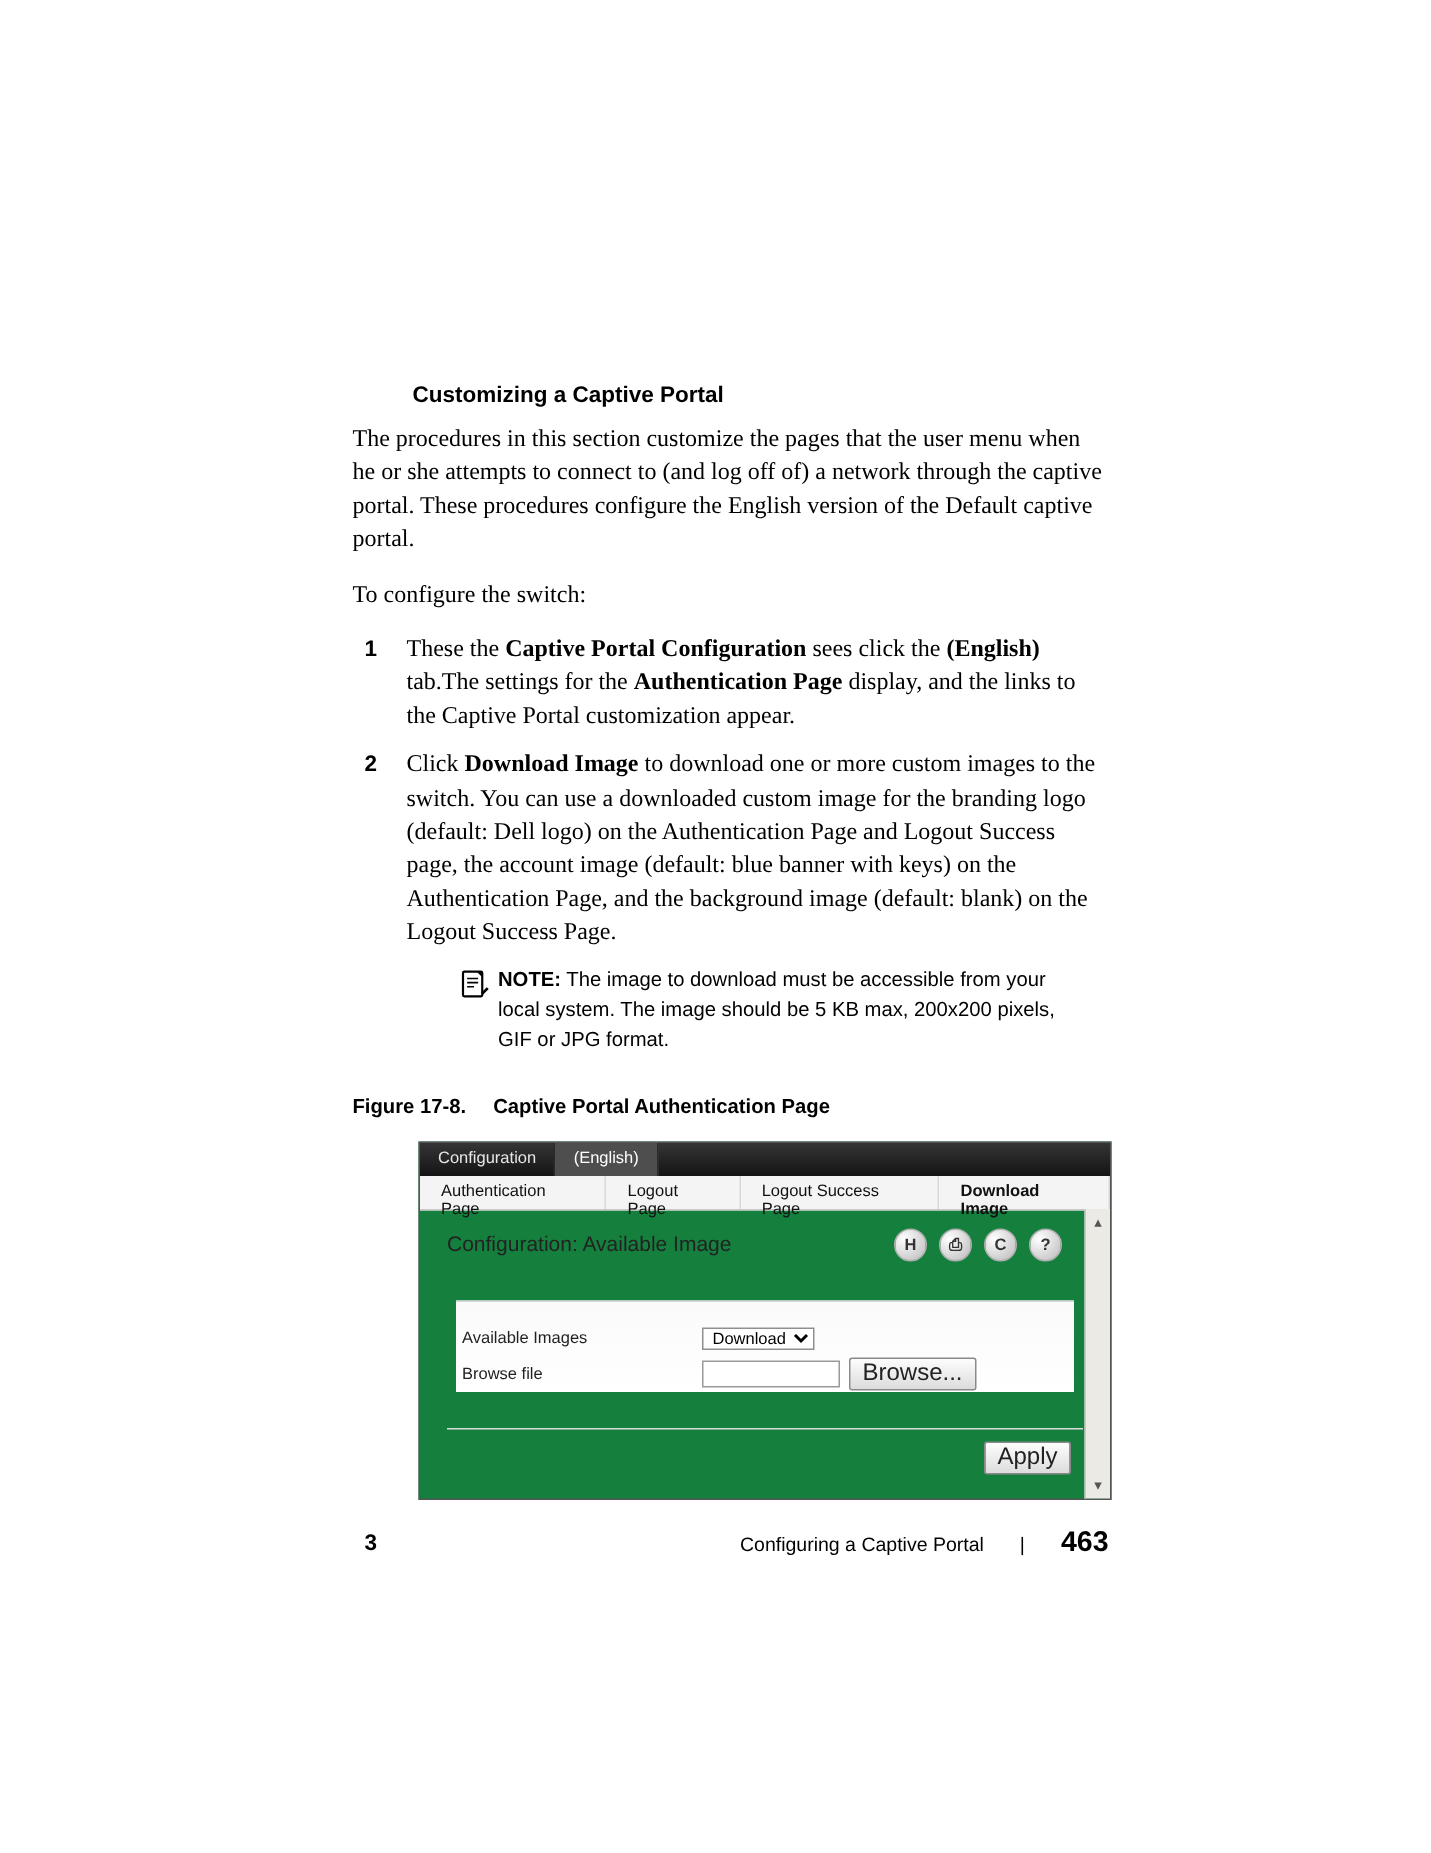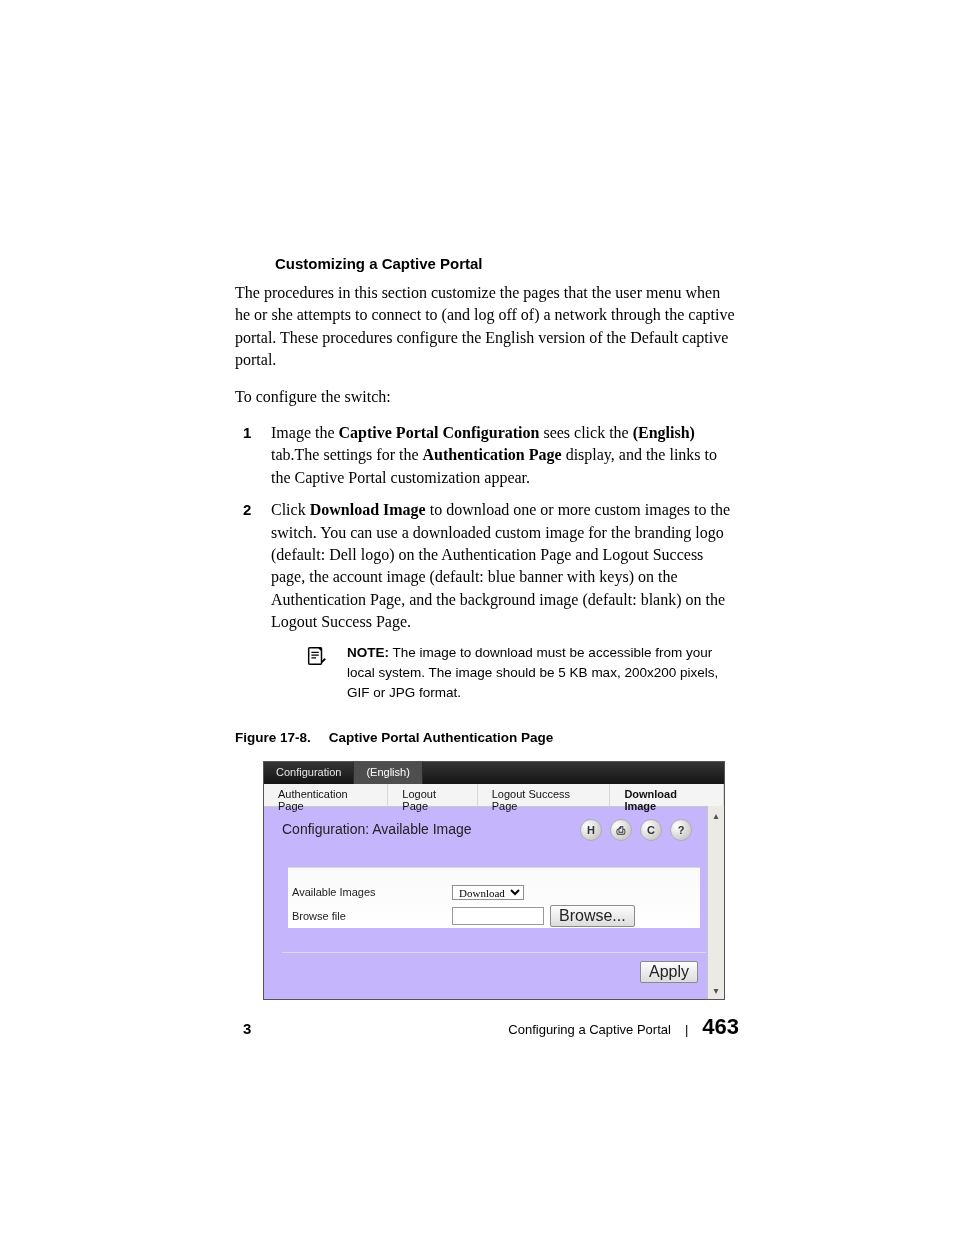--- a/index.html
+++ b/index.html
@@ -236,7 +236,7 @@
     <li>
       <span class="num">1</span>
       <span>
-        <span>Image the </span><span class="bold">Captive Portal Configuration</span><span> sees click the </span><span class="bold">(English)</span><span> tab.The settings for the </span><span class="bold">Authentication Page</span><span> display, and the links to the Captive Portal customization appear.</span>
+        <span>These the </span><span class="bold">Captive Portal Configuration</span><span> sees click the </span><span class="bold">(English)</span><span> tab.The settings for the </span><span class="bold">Authentication Page</span><span> display, and the links to the Captive Portal customization appear.</span>
       </span>
     </li>
     <li>

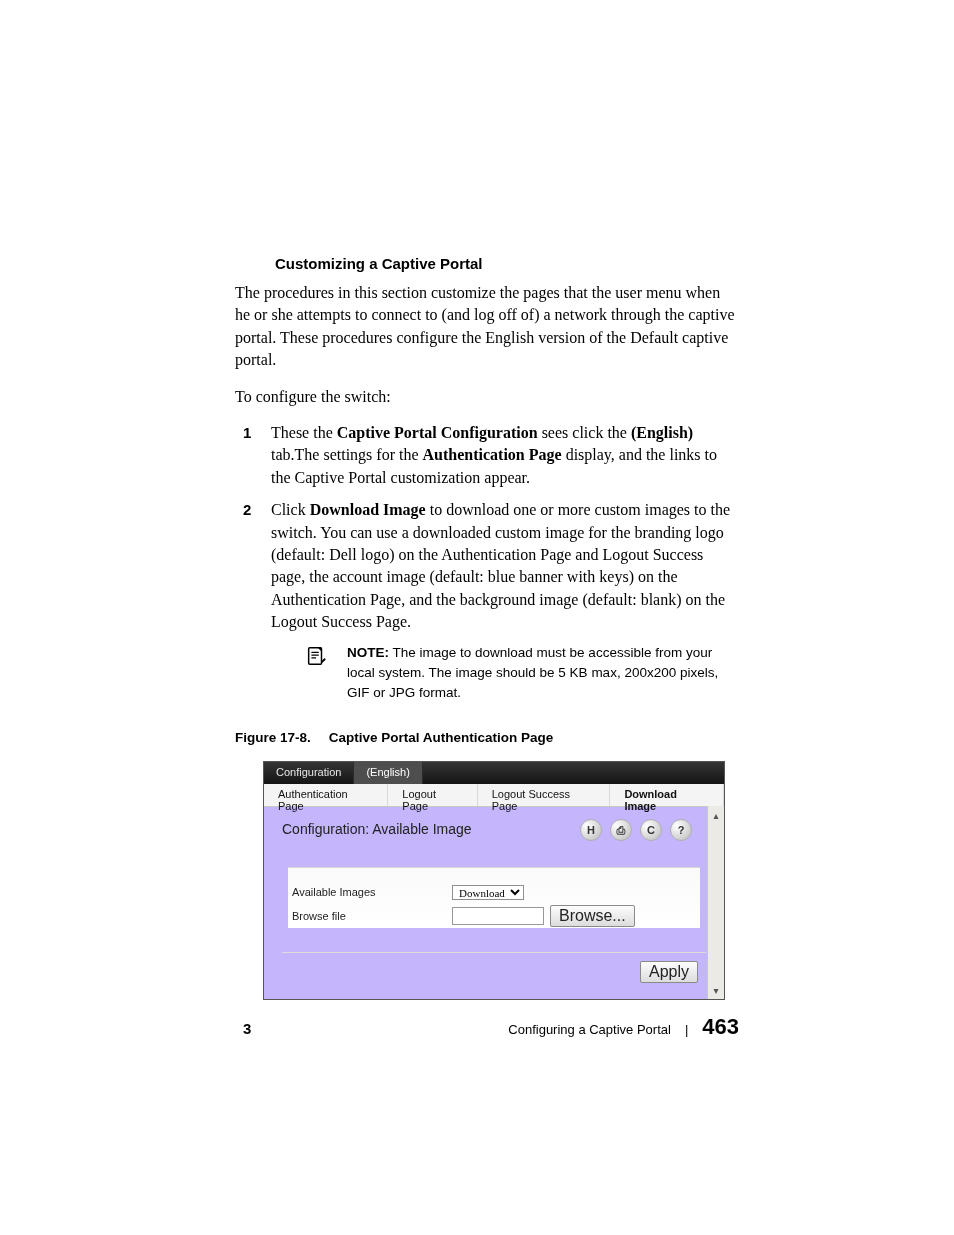--- a/index.html
+++ b/index.html
@@ -53,7 +53,7 @@
     display: flex;
     align-items: flex-start;
     margin: 10px 12px 0 34px;
-    gap: 20px;
+    gap: 5px;
   }
   .note-icon {
     flex: 0 0 auto;

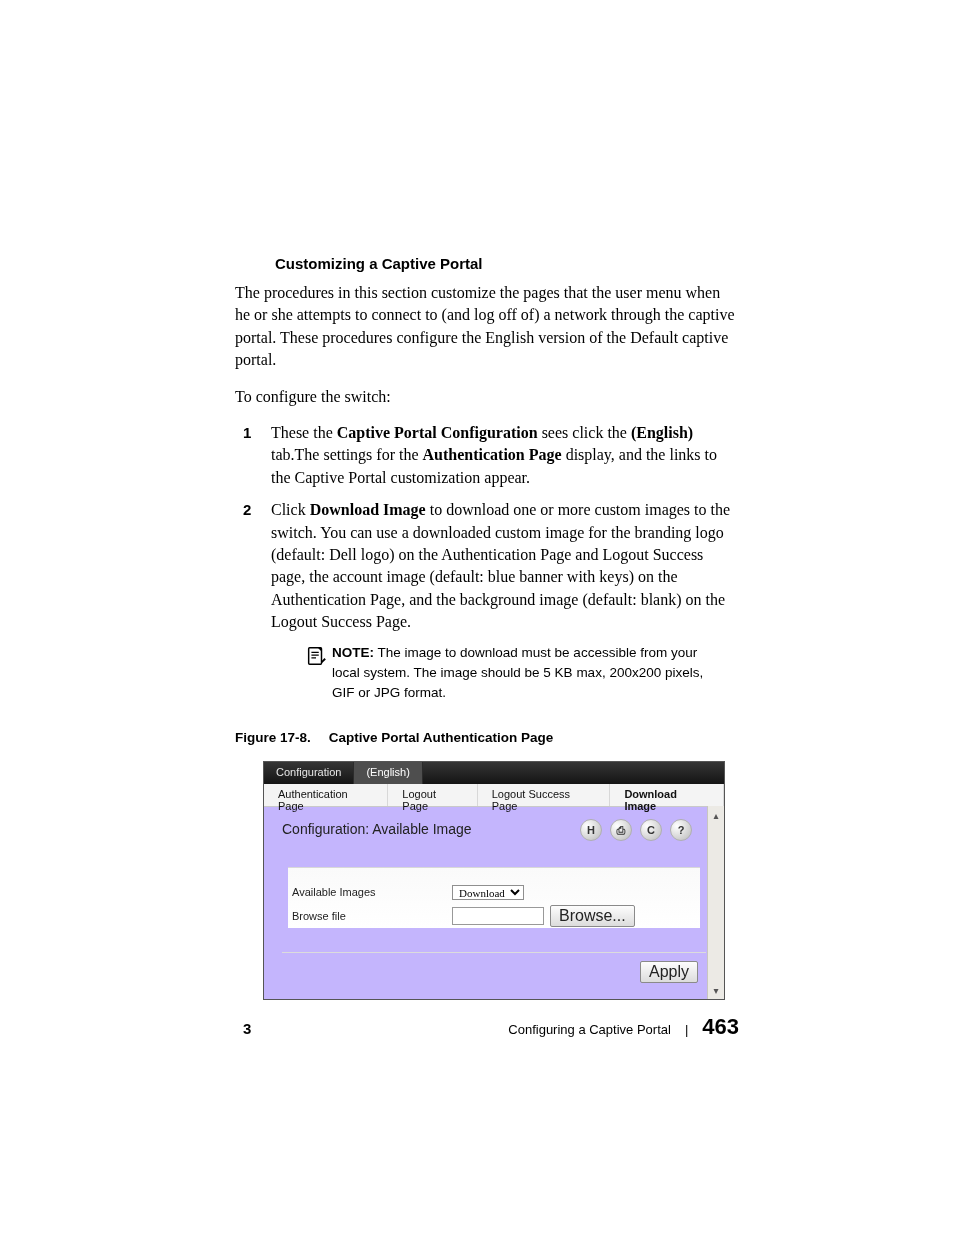--- a/index.html
+++ b/index.html
@@ -77,12 +77,12 @@
   
   .shot {
     width: 460px;
-    margin-left: 28px;
+    margin-left: 44px;
     border: 1px solid #555;
     font-family: Arial, Helvetica, sans-serif;
     font-size: 11px;
     color: #000;
-    background: #c4b5fd;
+    background: #15803d;
     position: relative;
   }
   .tabs1 {

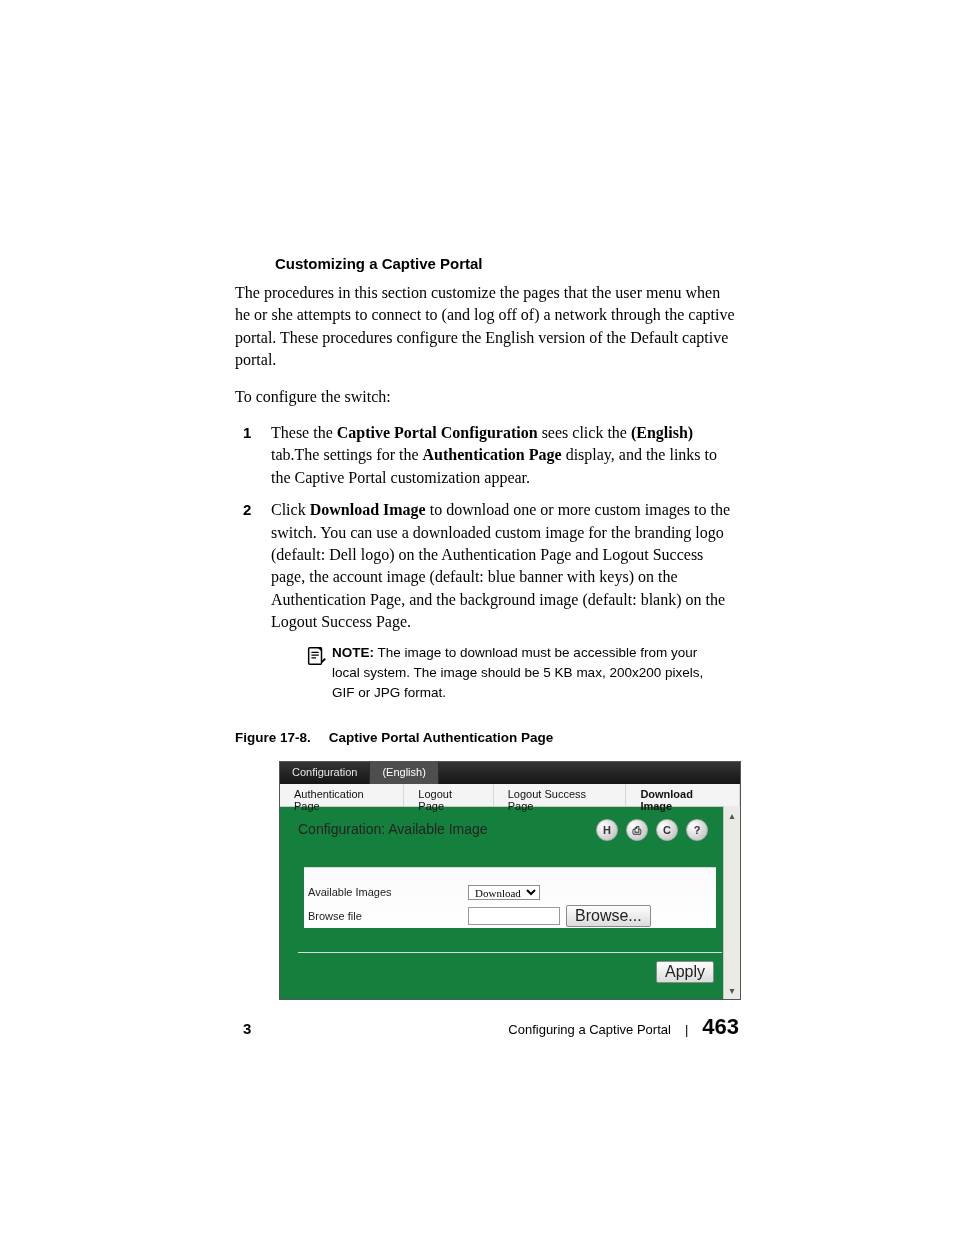--- a/index.html
+++ b/index.html
@@ -158,7 +158,7 @@
   .frow .flabel { width: 160px; padding-left: 4px; }
   .sel {
     font-size: 11px;
-    font-family: Liberation Serif, serif;
+    font-family: Liberation Sans, sans-serif;
     border: 1px solid #8f8f8f;
     background: #fff;
     padding: 0 2px;

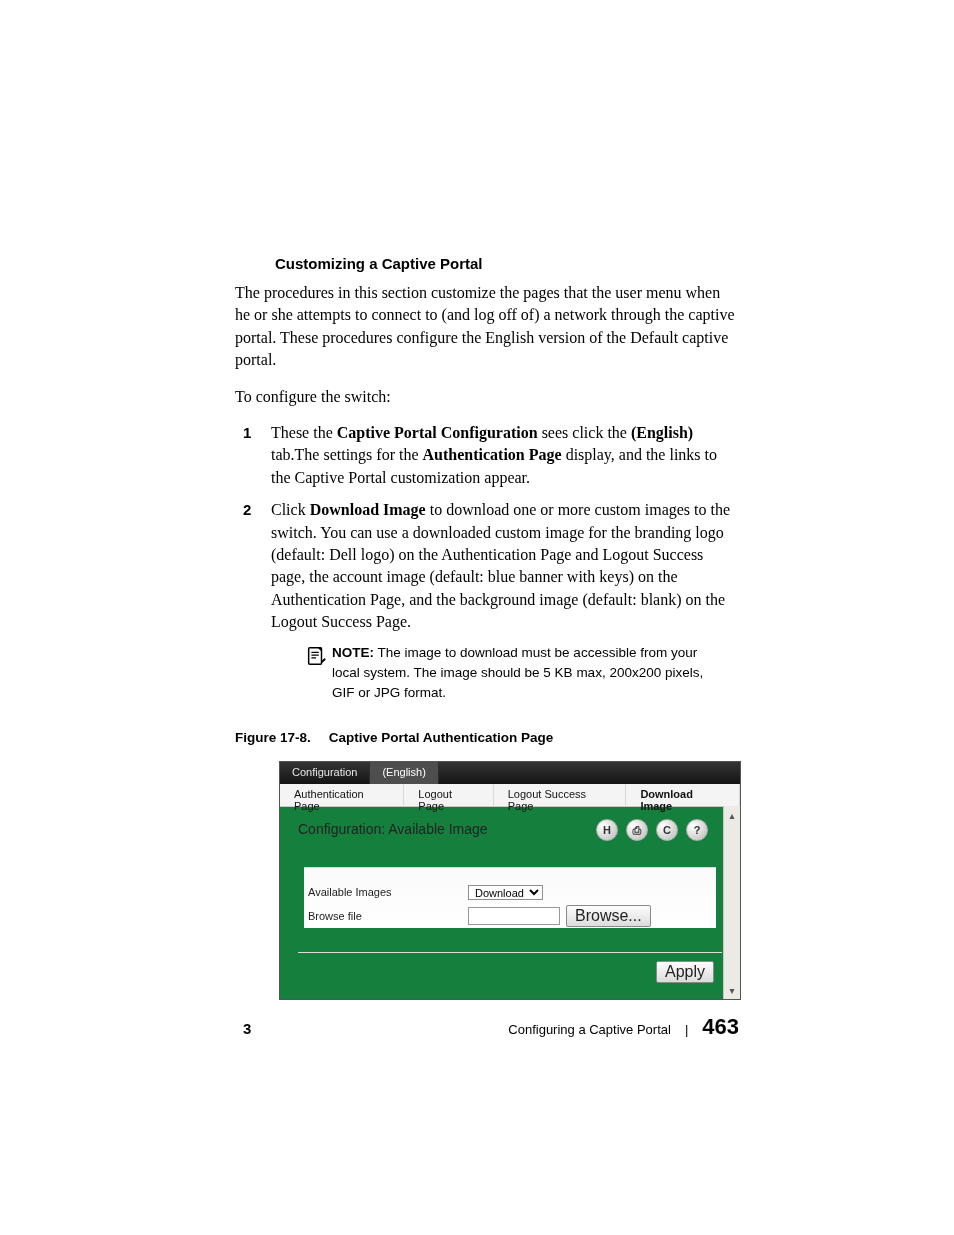--- a/index.html
+++ b/index.html
@@ -215,7 +215,7 @@
     font-size: 13px;
     display: flex;
     align-items: baseline;
-    gap: 14px;
+    gap: 24px;
     color: #000;
   }
   .footer .divider { color: #000; }

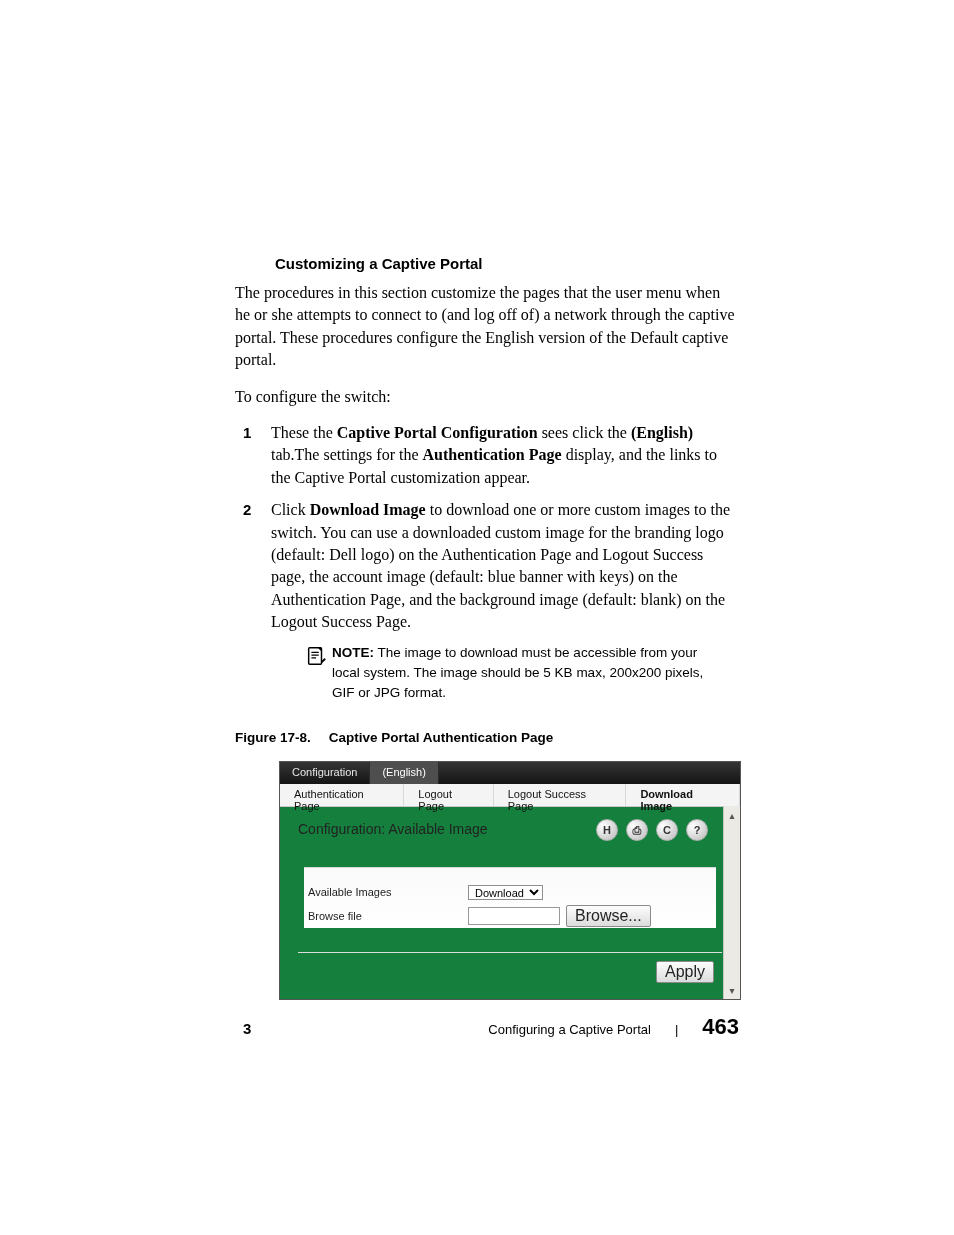--- a/index.html
+++ b/index.html
@@ -219,7 +219,7 @@
     color: #000;
   }
   .footer .divider { color: #000; }
-  .footer .pagenum { font-weight: bold; font-size: 22px; }
+  .footer .pagenum { font-weight: bold; font-size: 19px; }
 </style>
 </head>
 <body>

